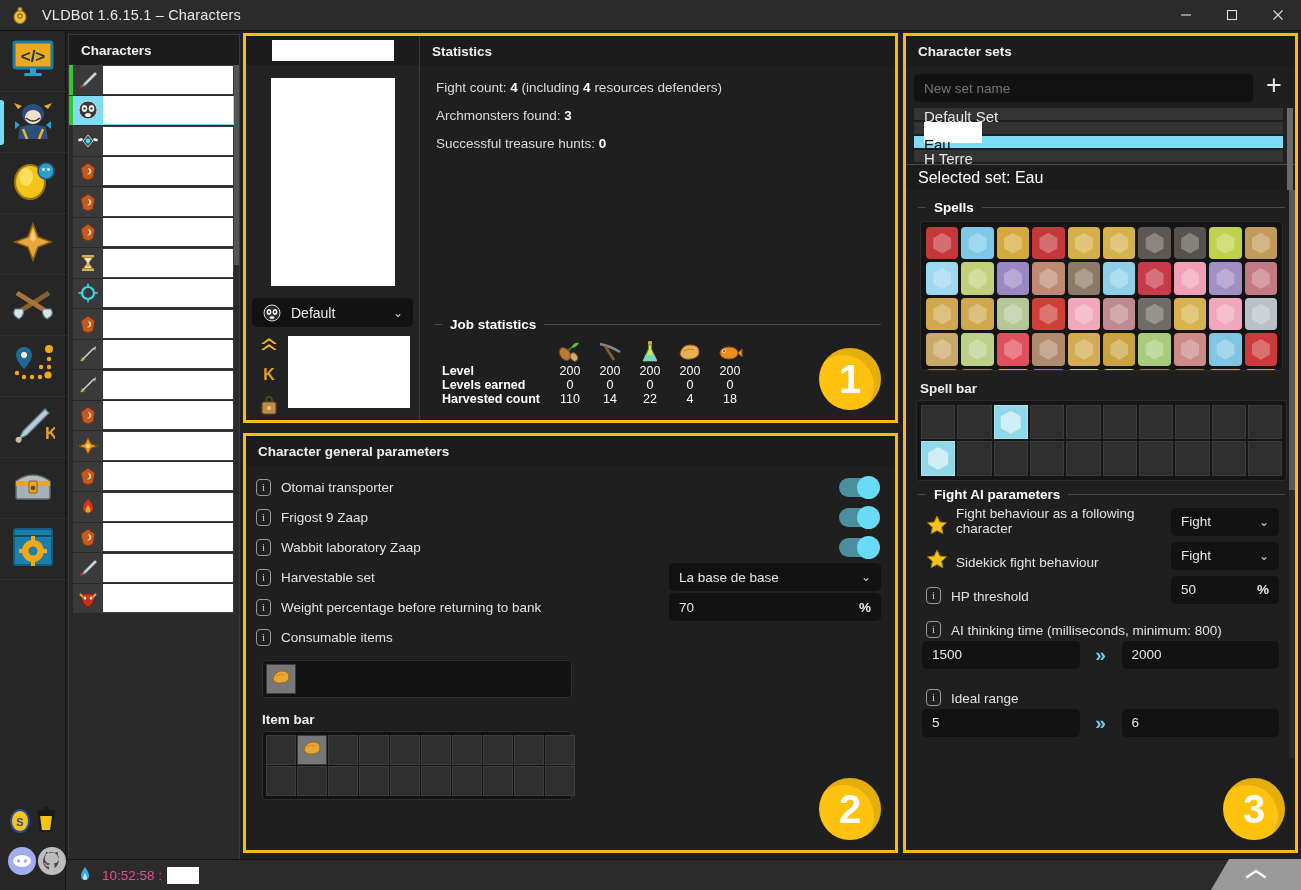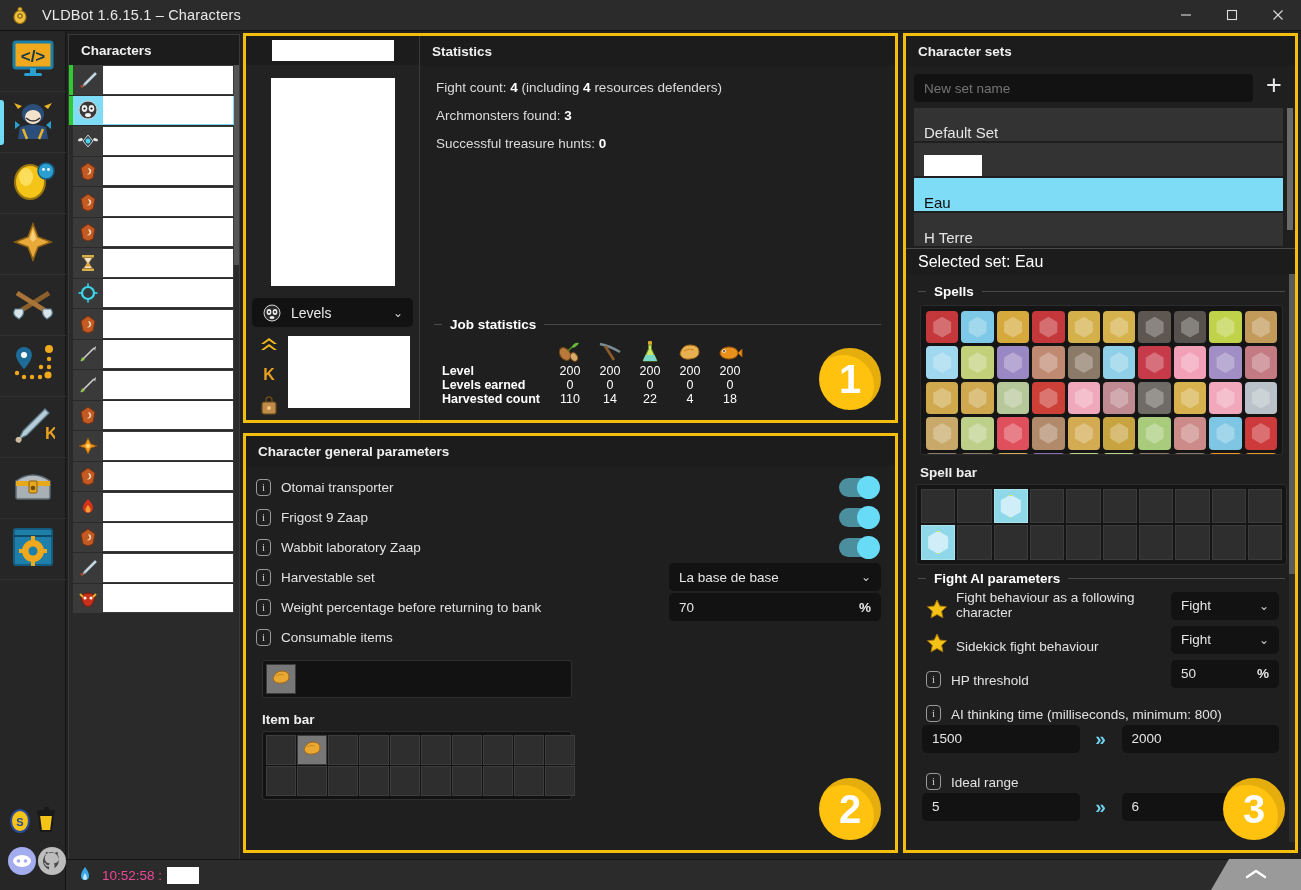--- a/index.html
+++ b/index.html
@@ -144,7 +144,7 @@
   .plus-btn { width: 30px; height: 30px; color: #e8e8e8; font-size: 27px; line-height: 26px; text-align: center; }
   .set-list { position: relative; background: #1f1f1f; padding-left: 8px; }
   .set-row {
-    height: 35px; background: #333; display: flex; align-items: flex-end; padding-left: 10px;
+    height: 14px; background: #333; display: flex; align-items: flex-start; padding-left: 10px;
     color: #e6e6e6; font-size: 15px; border-bottom: 2px solid #1f1f1f; margin-right: 12px;
   }
   .set-row.sel { background: #7fdcf7; color: #0c0c0c; }

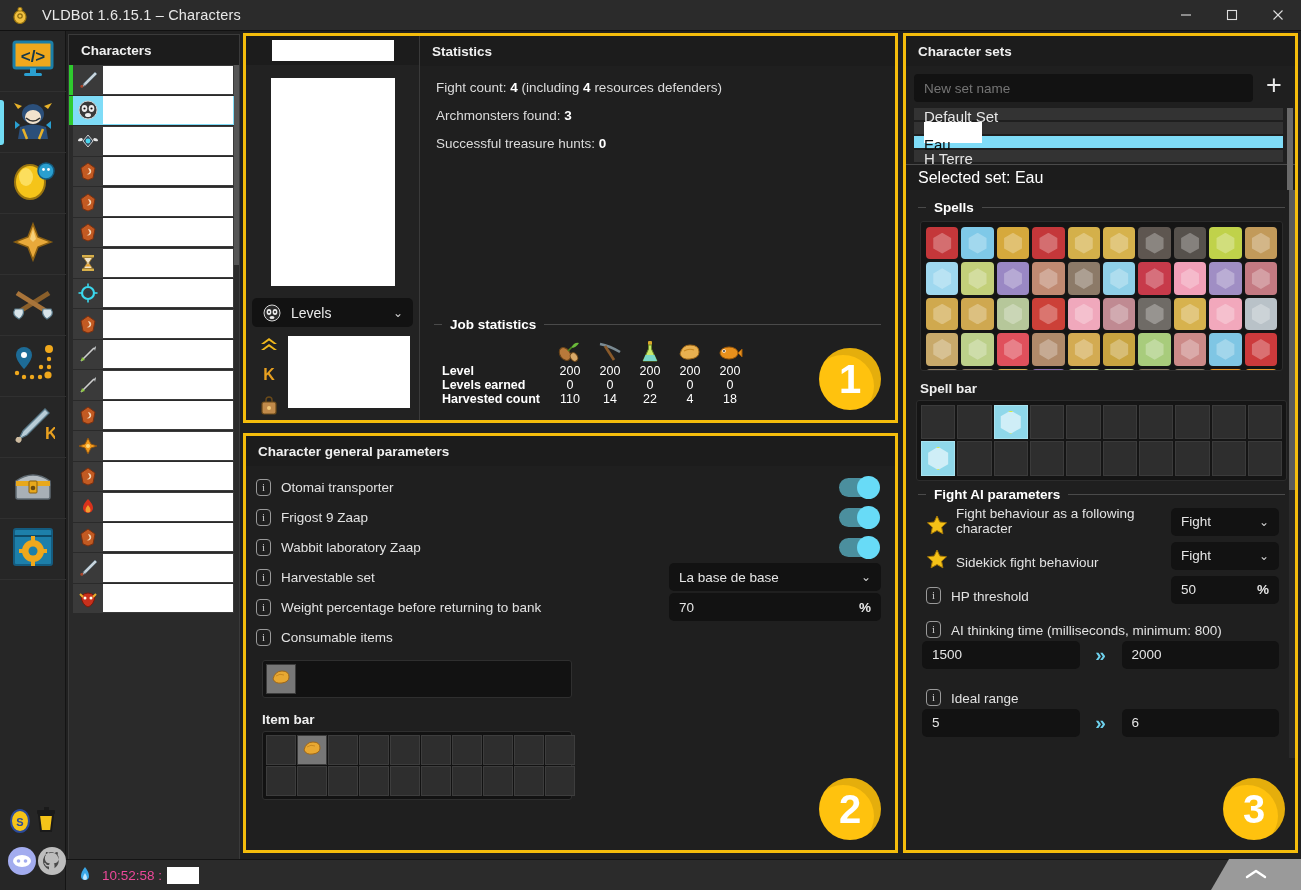--- a/index.html
+++ b/index.html
@@ -623,7 +623,7 @@
               <ellipse cx="9" cy="13.5" rx="2.5" ry="1.6" fill="#e8e8e8"></ellipse>
             </svg>
         </span>
-        <span>Levels</span>
+        <span>Default</span>
         <span class="chev">⌄</span>
       </div>
       <div class="lvl-row">

